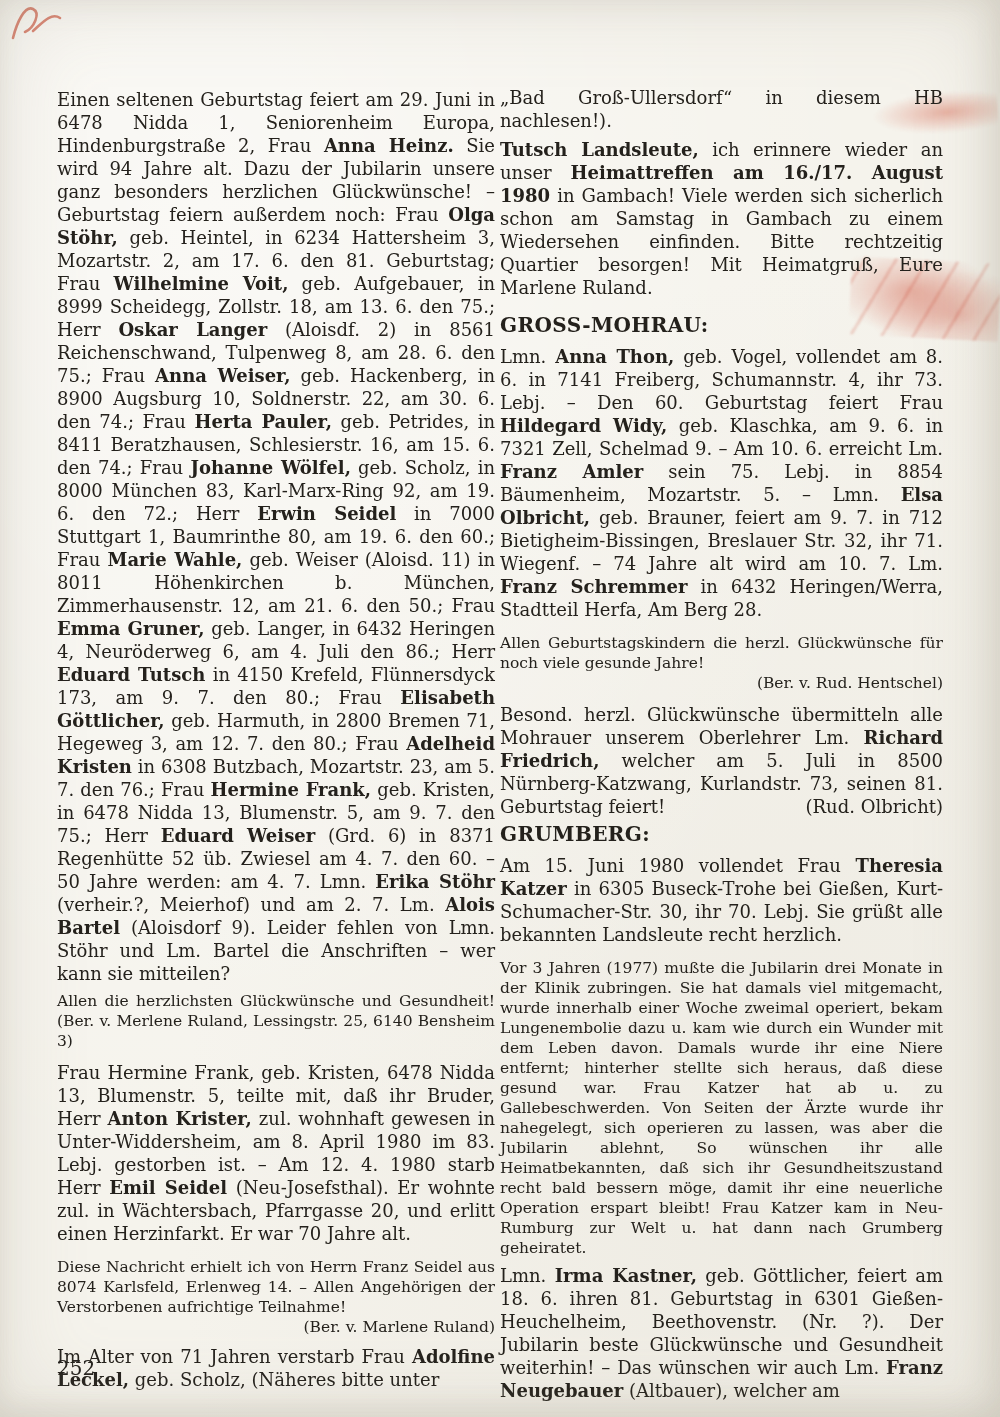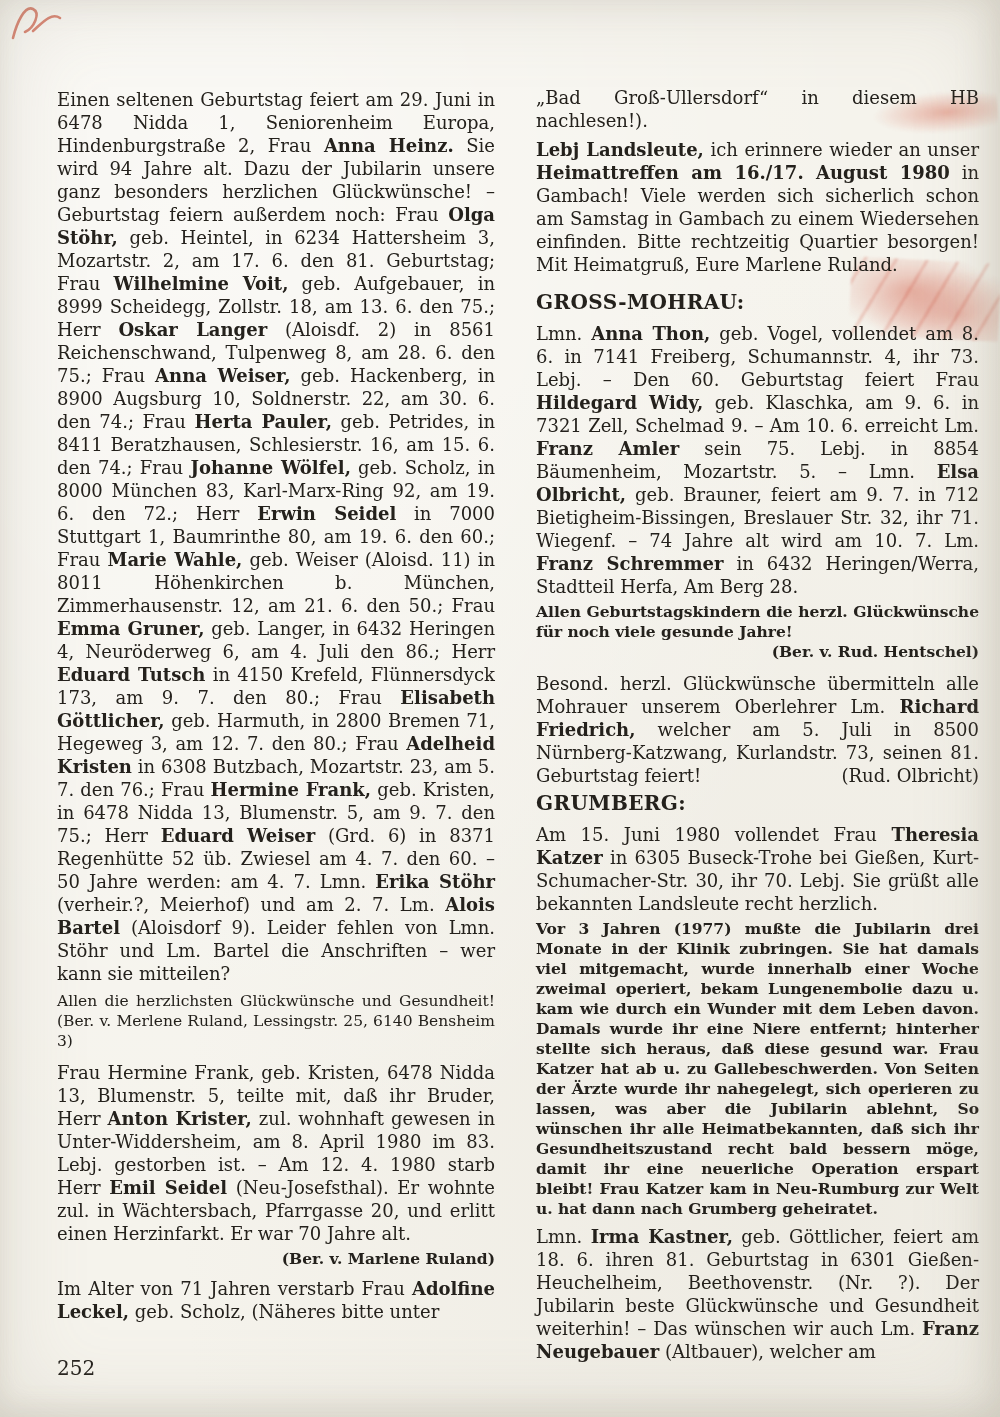--- a/index.html
+++ b/index.html
@@ -20,7 +20,7 @@
   }
   .col{position:absolute;top:88px;}
   .col.left{left:57px;width:438px;}
-  .col.right{left:536px;top:86px;width:443px;}
+  .col.right{left:500px;top:86px;width:443px;}
   .para{
     font-size:18px;line-height:23px;text-align:justify;
     margin:0;

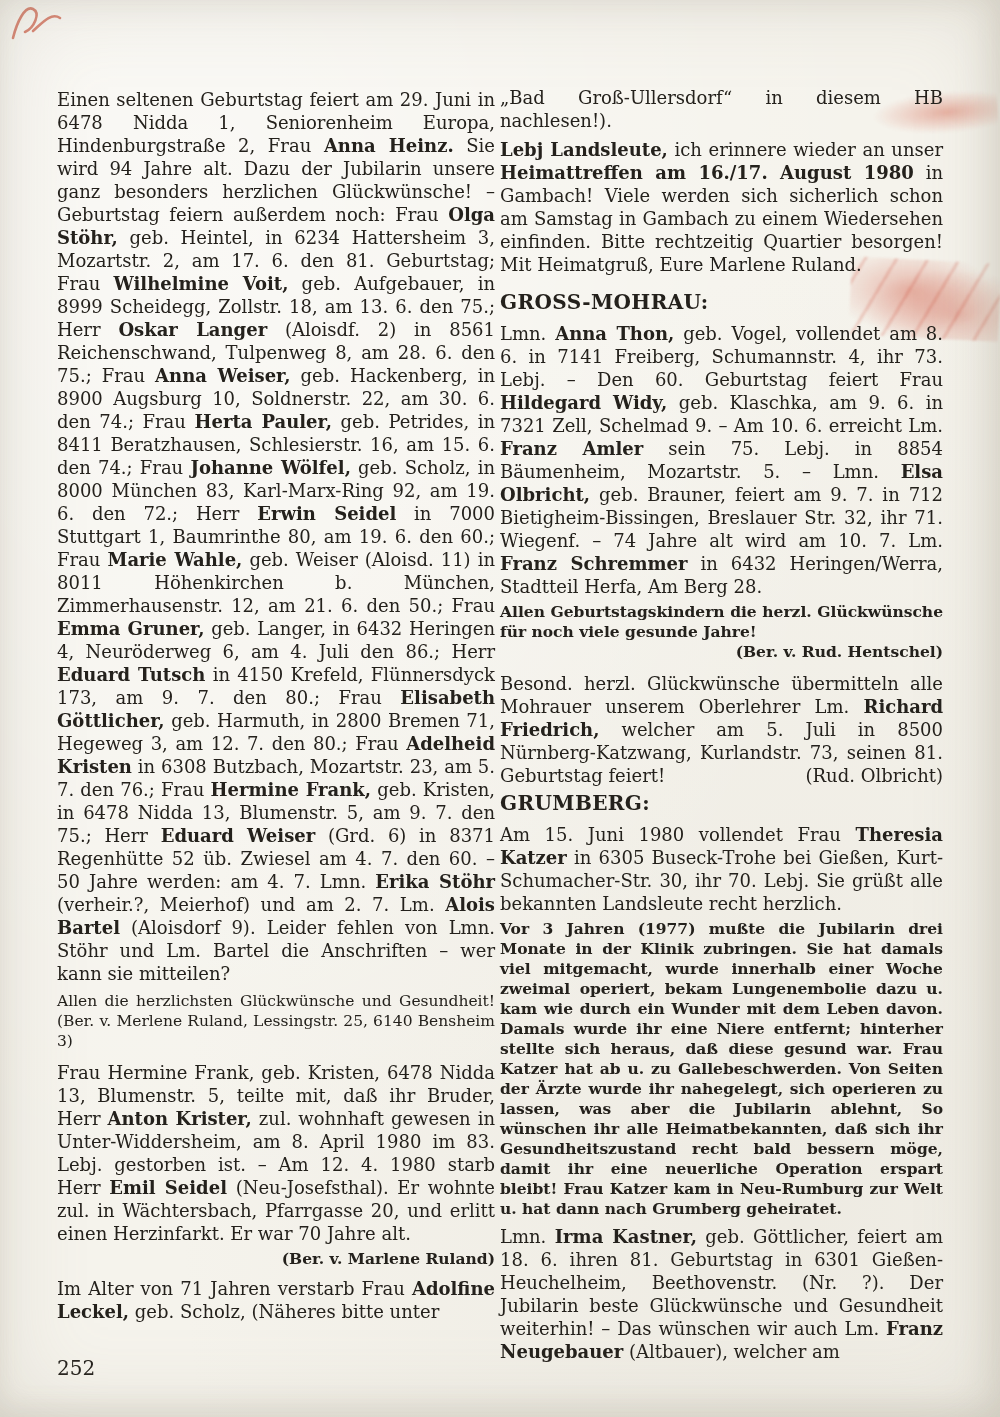--- a/index.html
+++ b/index.html
@@ -81,7 +81,7 @@
 
   <div class="col right">
     <div class="para"><span><span>„Bad Groß-Ullersdorf“ in diesem HB nachlesen!).</span></span></div>
-    <div class="para mt6"><span><b>Lebj Landsleute,</b><span> ich erinnere wieder an unser </span><b>Heimattreffen am 16./17. August 1980</b><span> in Gambach! Viele werden sich sicherlich schon am Samstag in Gambach zu einem Wiedersehen einfinden. Bitte rechtzeitig Quartier besorgen! Mit Heimatgruß, Eure Marlene Ruland.</span></span></div>
+    <div class="para mt6"><span><b>Tutsch Landsleute,</b><span> ich erinnere wieder an unser </span><b>Heimattreffen am 16./17. August 1980</b><span> in Gambach! Viele werden sich sicherlich schon am Samstag in Gambach zu einem Wiedersehen einfinden. Bitte rechtzeitig Quartier besorgen! Mit Heimatgruß, Eure Marlene Ruland.</span></span></div>
 
     <div class="heading mt14">GROSS-MOHRAU:</div>
     <div class="para mt8"><span><span>Lmn. </span><b>Anna Thon,</b><span> geb. Vogel, vollendet am 8. 6. in 7141 Freiberg, Schumannstr. 4, ihr 73. Lebj. – Den 60. Geburtstag feiert Frau </span><b>Hildegard Widy,</b><span> geb. Klaschka, am 9. 6. in 7321 Zell, Schelmad 9. – Am 10. 6. erreicht Lm. </span><b>Franz Amler</b><span> sein 75. Lebj. in 8854 Bäumenheim, Mozartstr. 5. – Lmn. </span><b>Elsa Olbricht,</b><span> geb. Brauner, feiert am 9. 7. in 712 Bietigheim-Bissingen, Breslauer Str. 32, ihr 71. Wiegenf. – 74 Jahre alt wird am 10. 7. Lm. </span><b>Franz Schremmer</b><span> in 6432 Heringen/Werra, Stadtteil Herfa, Am Berg 28.</span></span></div>

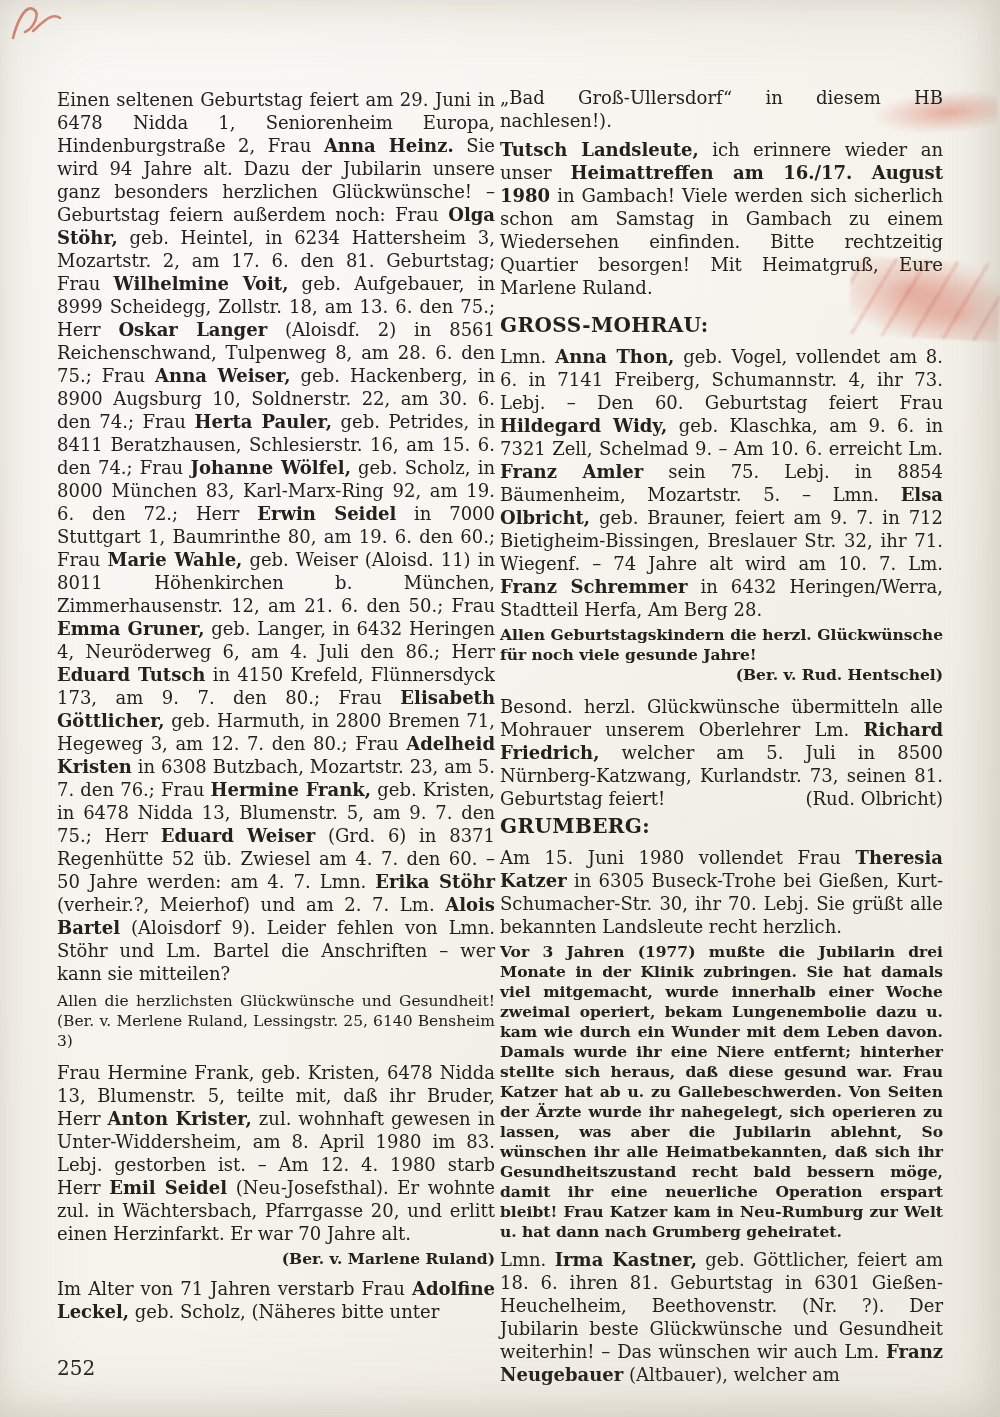--- a/index.html
+++ b/index.html
@@ -36,7 +36,7 @@
     font-size:20px;font-weight:bold;letter-spacing:.4px;
     margin:0;
   }
-  .mt4{margin-top:4px;font-weight:bold;} .mt6{margin-top:6px;} .mt8{margin-top:8px;}
+  .mt4{margin-top:12px;} .mt6{margin-top:6px;} .mt8{margin-top:8px;}
   .mt10{margin-top:10px;} .mt14{margin-top:14px;} .mt18{margin-top:4px;}
   .page-number{
     position:absolute;left:57px;top:1356px;

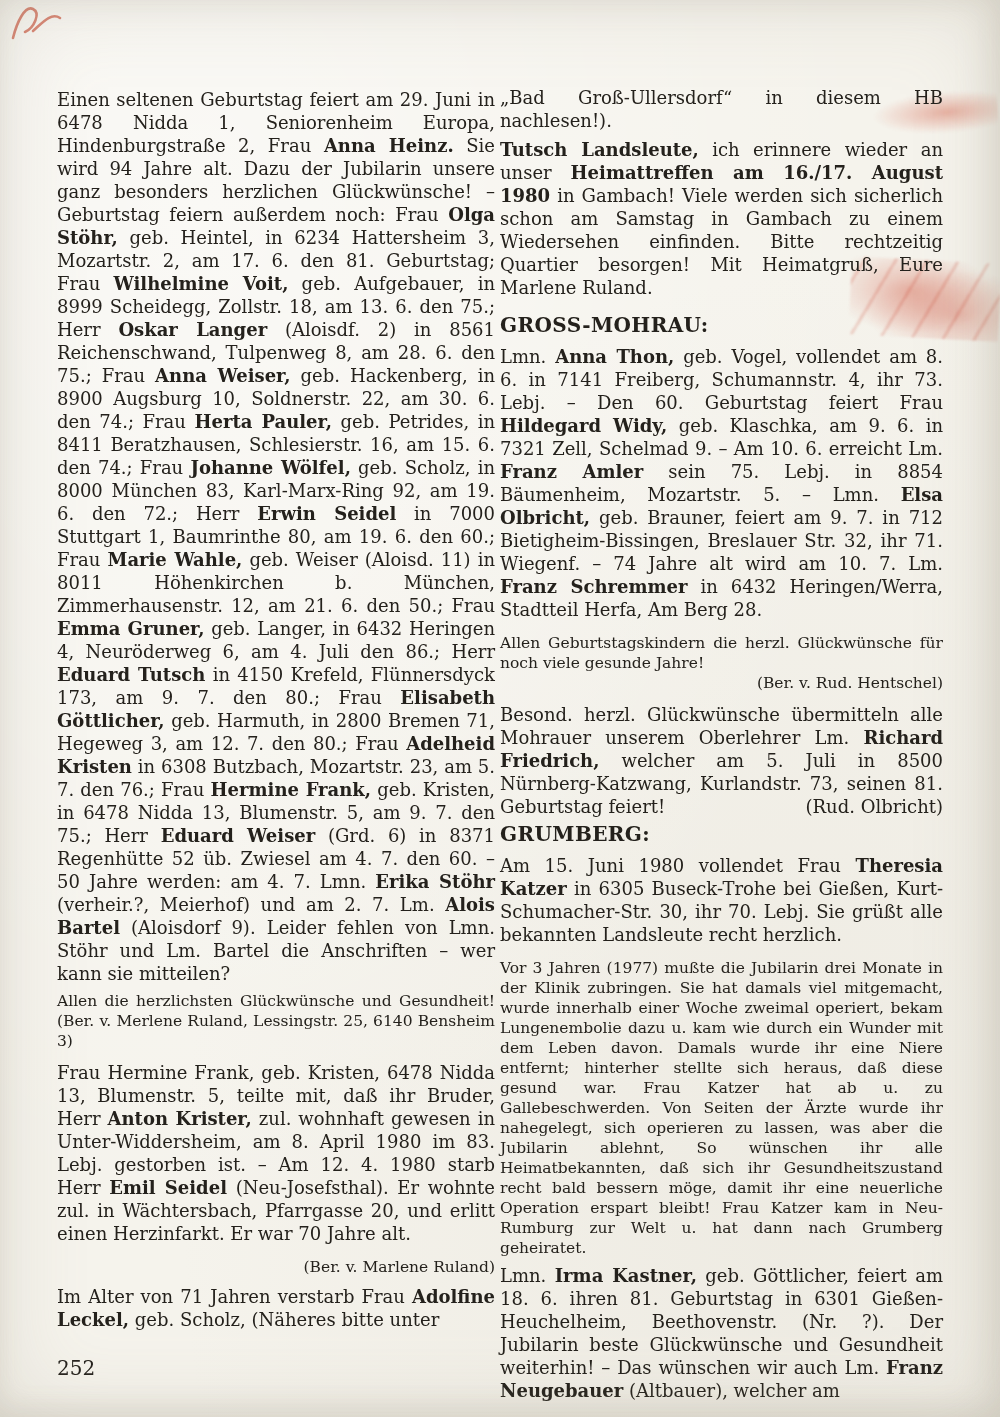--- a/index.html
+++ b/index.html
@@ -74,6 +74,7 @@
     <div class="note mt6"><span><span>Allen die herzlichsten Glückwünsche und Gesundheit! (Ber. v. Merlene Ruland, Lessingstr. 25, 6140 Bensheim 3)</span></span></div>
     <div class="para mt10"><span><span>Frau Hermine Frank, geb. Kristen, 6478 Nidda 13, Blumenstr. 5, teilte mit, daß ihr Bruder, Herr </span><b>Anton Krister,</b><span> zul. wohnhaft gewesen in Unter-Widdersheim, am 8. April 1980 im 83. Lebj. gestorben ist. – Am 12. 4. 1980 starb Herr </span><b>Emil Seidel</b><span> (Neu-Josefsthal). Er wohnte zul. in Wächtersbach, Pfarrgasse 20, und erlitt einen Herzinfarkt. Er war 70 Jahre alt.</span></span></div>
     <div class="note mt4">
+      <span><span>Diese Nachricht erhielt ich von Herrn Franz Seidel aus 8074 Karlsfeld, Erlenweg 14. – Allen Angehörigen der Verstorbenen aufrichtige Teilnahme!</span></span>
       <div class="attr-line">(Ber. v. Marlene Ruland)</div>
     </div>
     <div class="para mt8"><span><span>Im Alter von 71 Jahren verstarb Frau </span><b>Adolfine Leckel,</b><span> geb. Scholz, (Näheres bitte unter</span></span></div>

